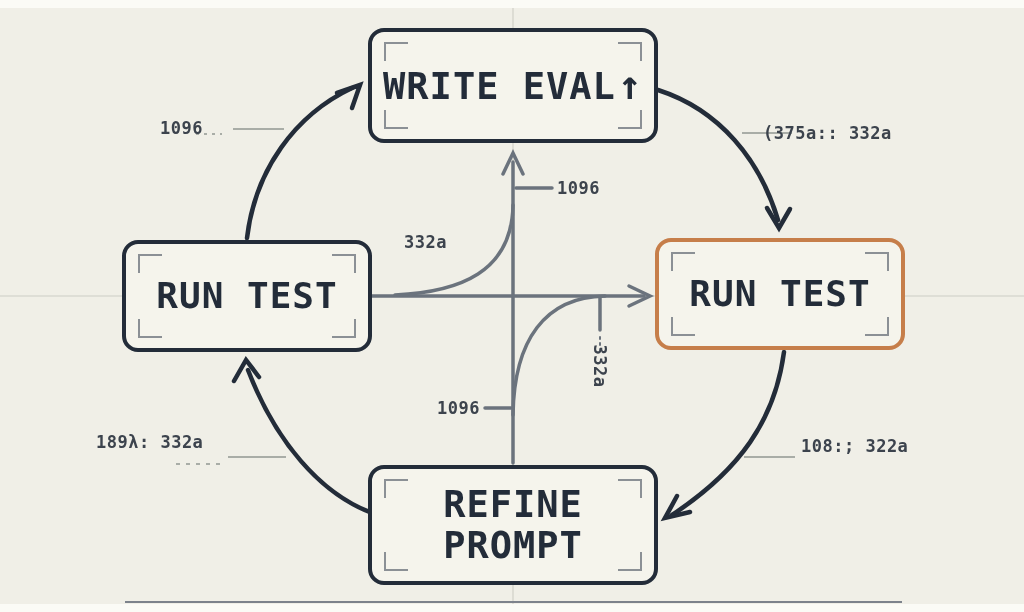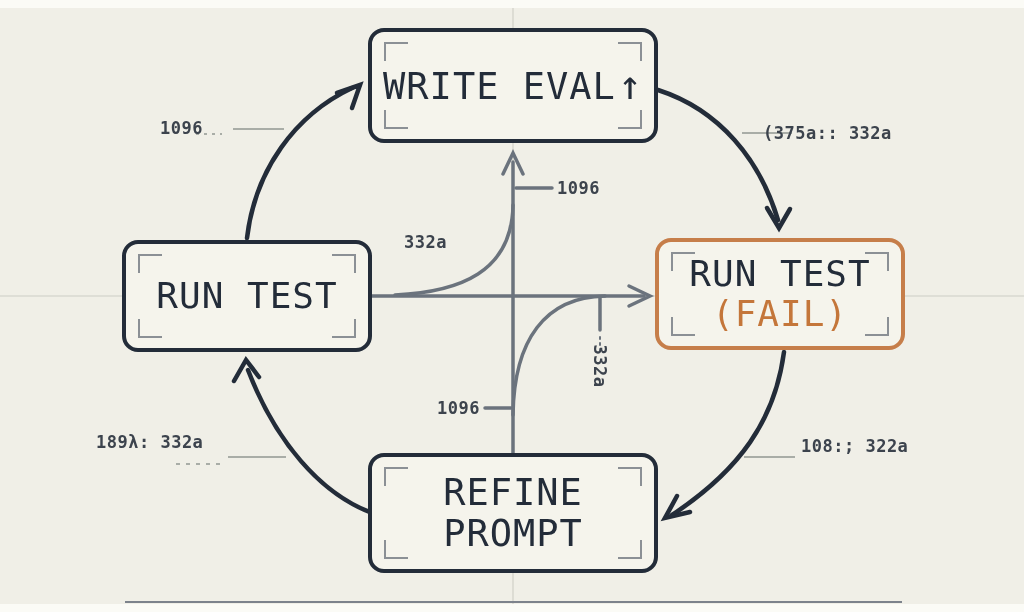--- a/index.html
+++ b/index.html
@@ -21,7 +21,7 @@
     border-radius:16px;
     display:flex;flex-direction:column;align-items:center;justify-content:center;
     color:var(--navy,#232c39);
-    font-weight:normal;
+    font-weight:bold;
     letter-spacing:1px;
     line-height:1.12;
   }

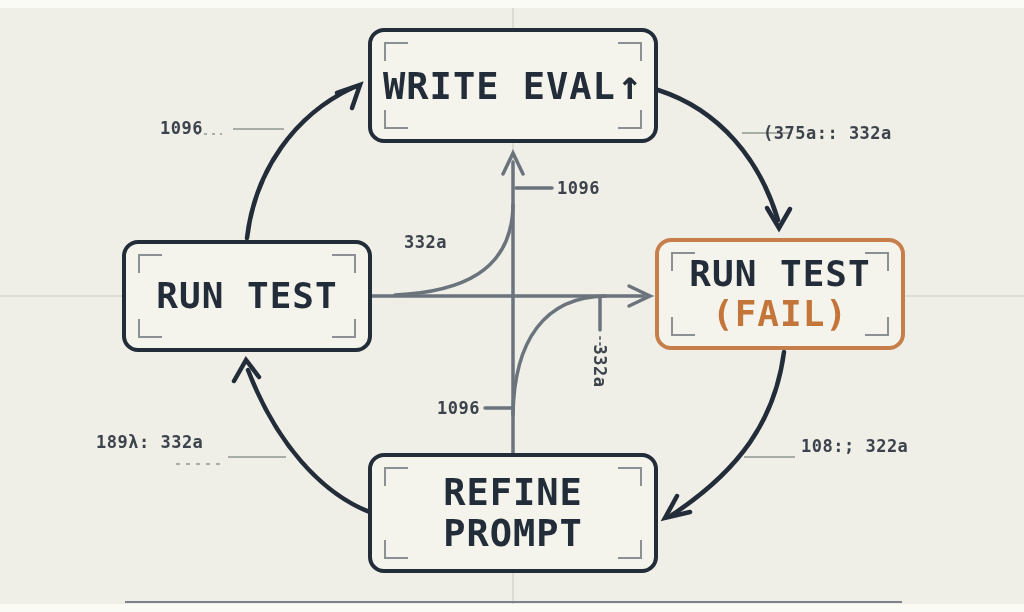--- a/index.html
+++ b/index.html
@@ -123,7 +123,6 @@
   <span class="bkt bl"></span>
   <span class="bkt br"></span>
   <span class="line">RUN TEST</span>
-  <span class="line fail-line">(FAIL)</span>
 </div>
 
 <div class="node" id="node-refine-prompt">

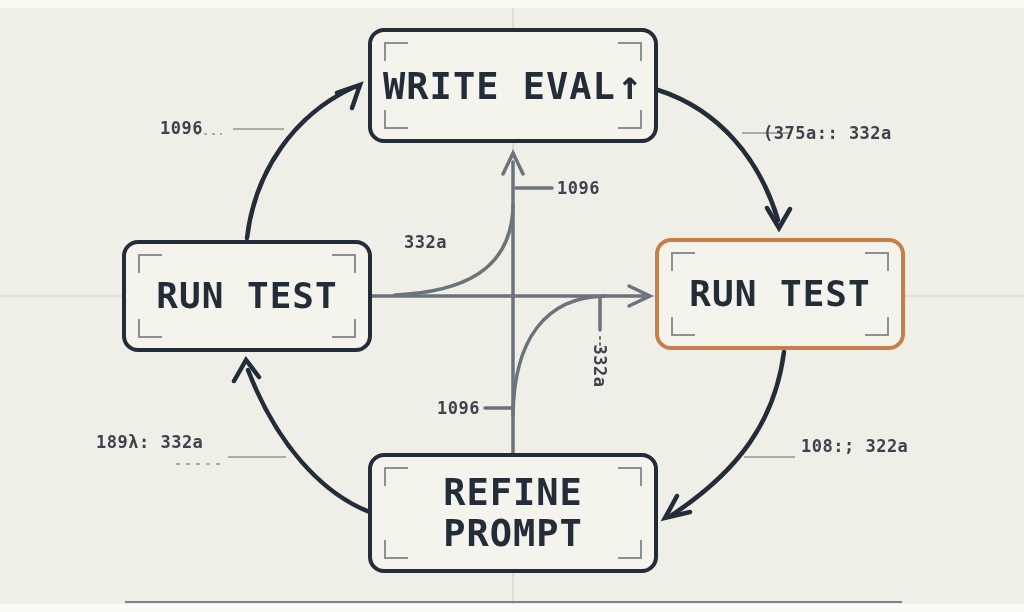--- a/index.html
+++ b/index.html
@@ -29,7 +29,7 @@
   #node-write-eval{left:368px;top:28px;width:290px;height:115px;font-size:37px;}
   #node-run-test-pass{left:122px;top:240px;width:250px;height:112px;font-size:36px;}
   #node-run-test-fail{left:655px;top:238px;width:250px;height:112px;font-size:36px;border-color:var(--orange,#c67e4a);}
-  #node-refine-prompt{left:368px;top:453px;width:290px;height:120px;font-size:37px;}
+  #node-refine-prompt{left:368px;top:465px;width:290px;height:120px;font-size:37px;}
   #node-run-test-fail .fail-line{color:var(--orange-text,#c4763a);}
   .arrow-glyph{font-size:40px;margin-left:2px;}
 

